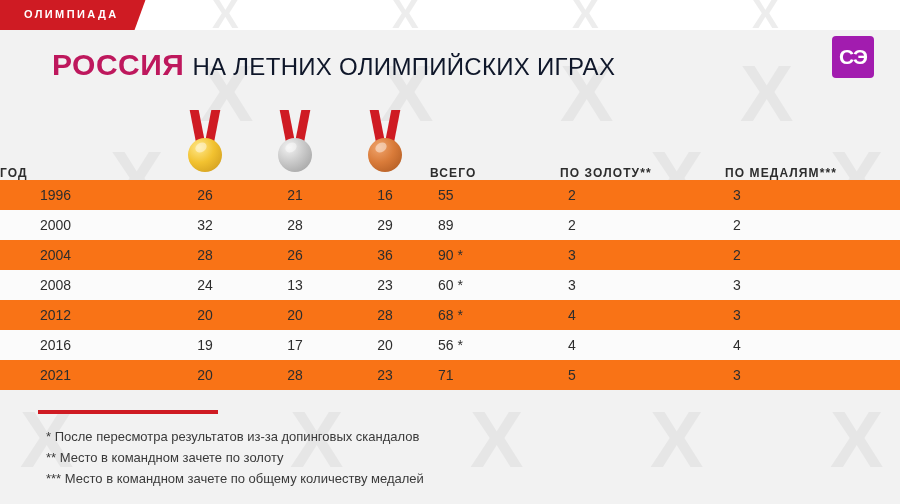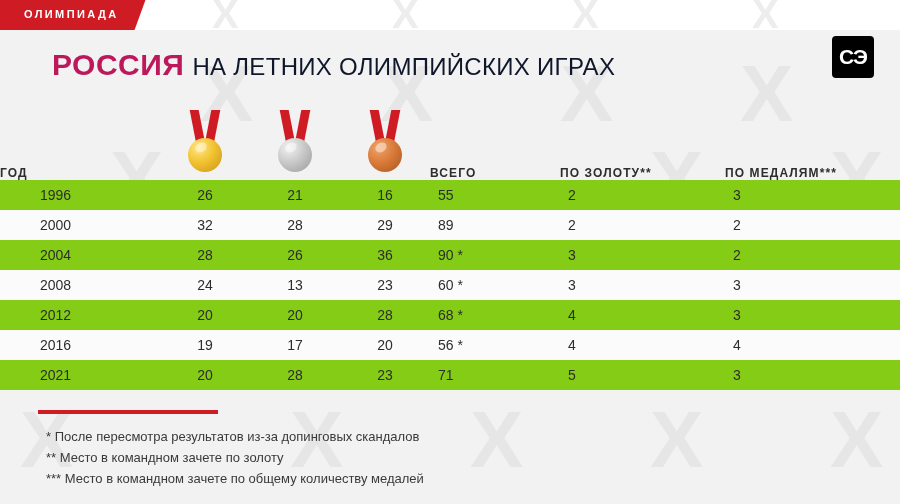--- a/index.html
+++ b/index.html
@@ -84,7 +84,7 @@
     right: 26px;
     width: 42px;
     height: 42px;
-    background: #000000;
+    background: #a21caf;
     border-radius: 4px;
     margin-left: 48px;
   }

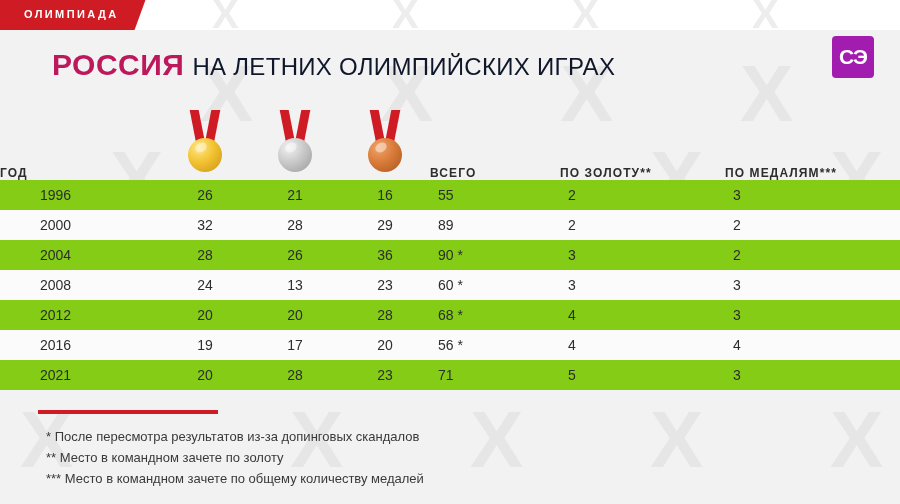--- a/index.html
+++ b/index.html
@@ -199,7 +199,7 @@
   .disc-bronze { background: radial-gradient(circle at 32% 28%, #f0a46d 0%, #d97b39 45%, #a8551f 100%); }
 
   .data-row { height: 30px; }
-  .data-row.odd { background: #84cc16; }
+  .data-row.odd { background: #f97316; }
   .data-row.even { background: #fbfbfb; }
   .cell {
     font-size: 14px;

